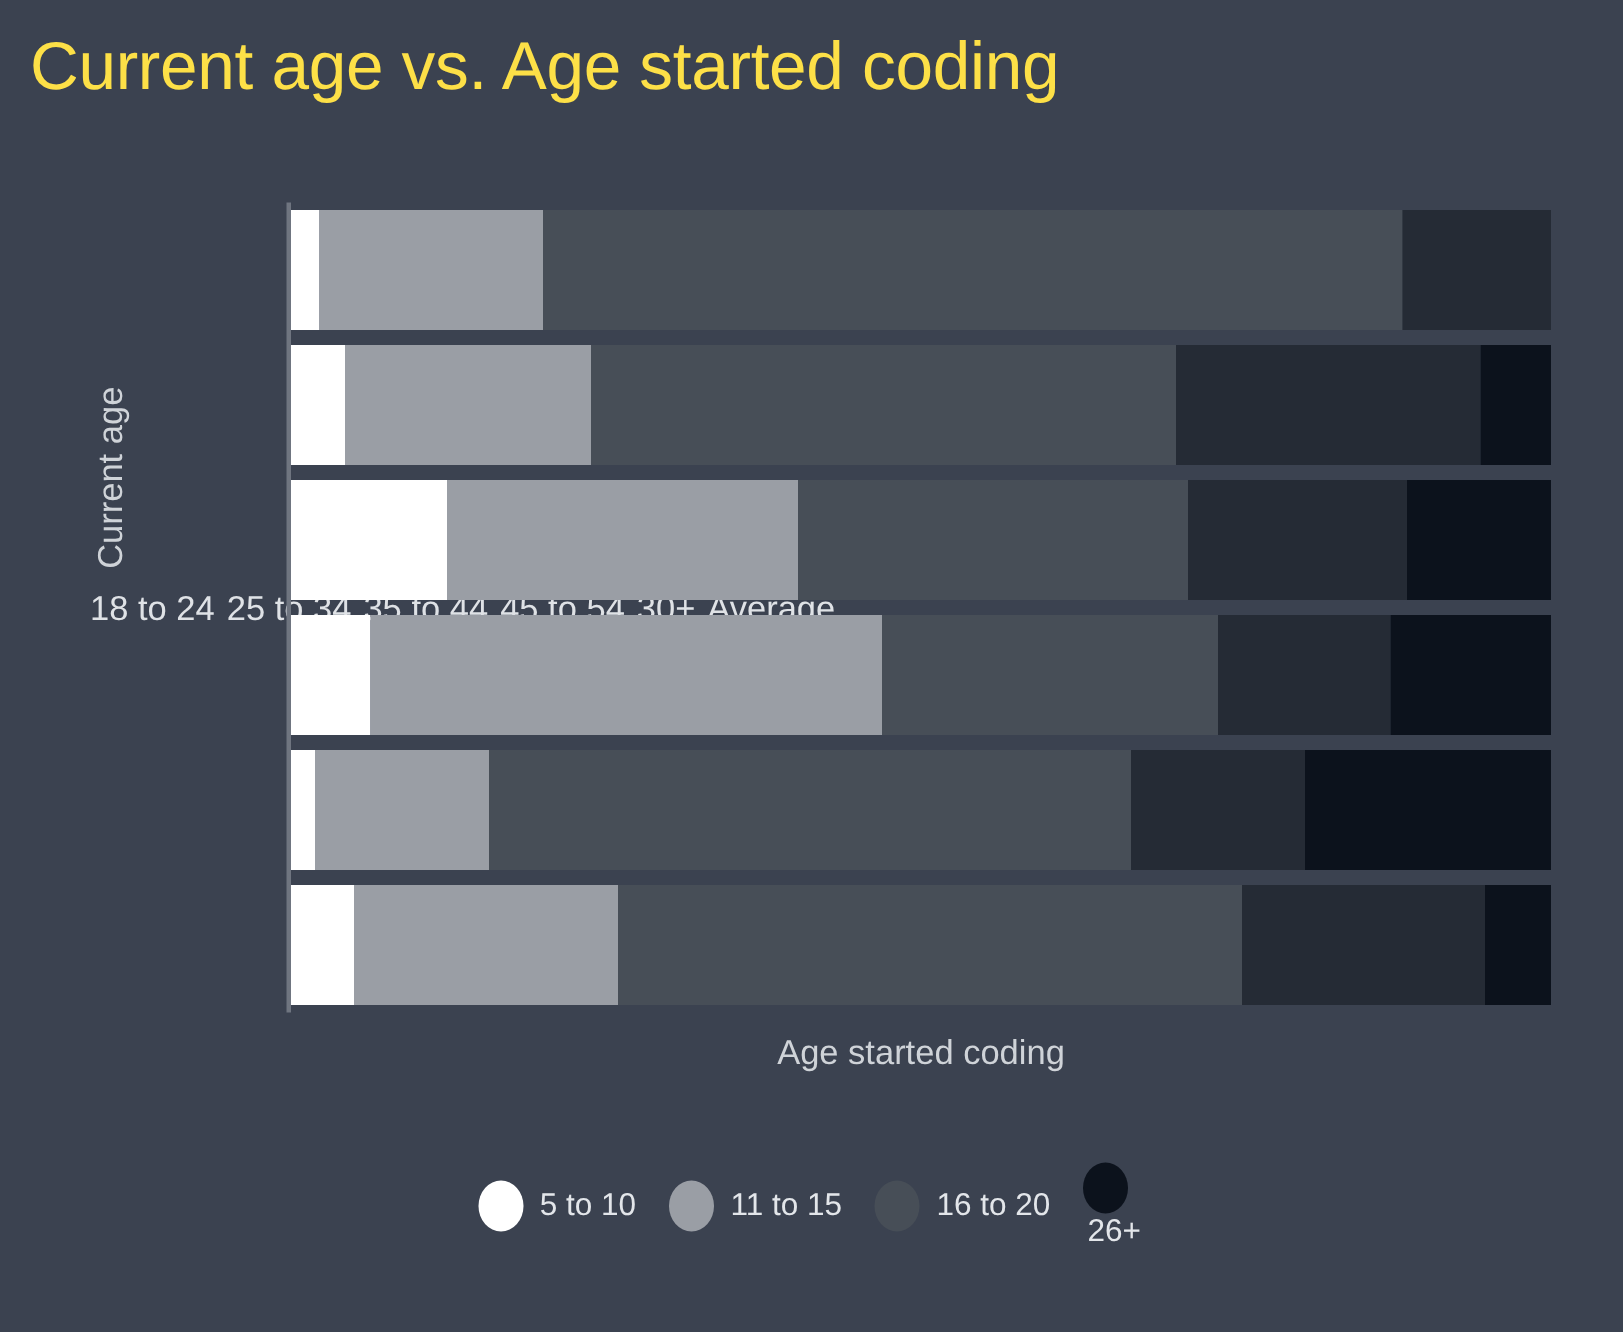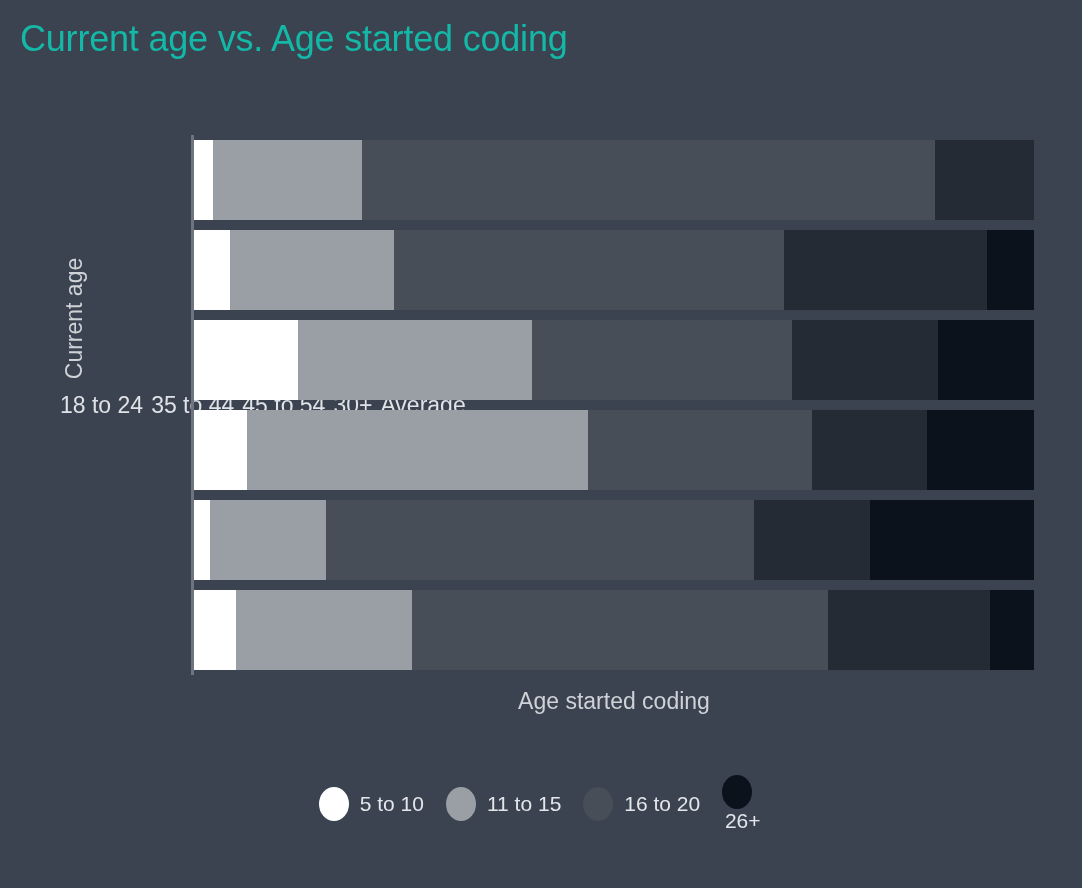--- a/index.html
+++ b/index.html
@@ -23,10 +23,10 @@
     position: absolute;
     left: 20px;
     top: 18px;
-    font-size: 36px;
+    font-size: 45px;
     font-weight: 400;
     letter-spacing: -0.2px;
-    color: #14b8a6;
+    color: #fde047;
     line-height: 1.15;
     white-space: nowrap;
   }

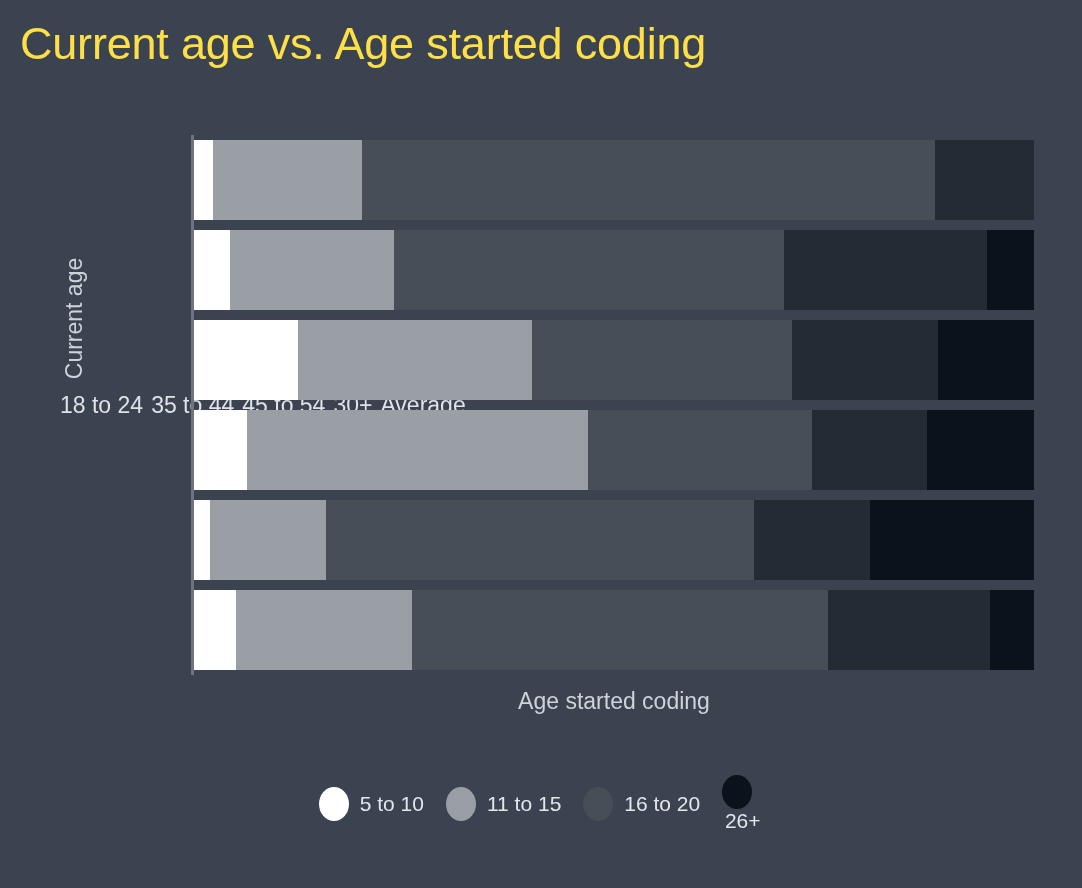--- a/index.html
+++ b/index.html
@@ -160,6 +160,7 @@
 
   <div id="y-tick-labels">
     <div class="y-tick">18 to 24</div>
+    <div class="y-tick">25 to 34</div>
     <div class="y-tick">35 to 44</div>
     <div class="y-tick">45 to 54</div>
     <div class="y-tick">30+</div>

